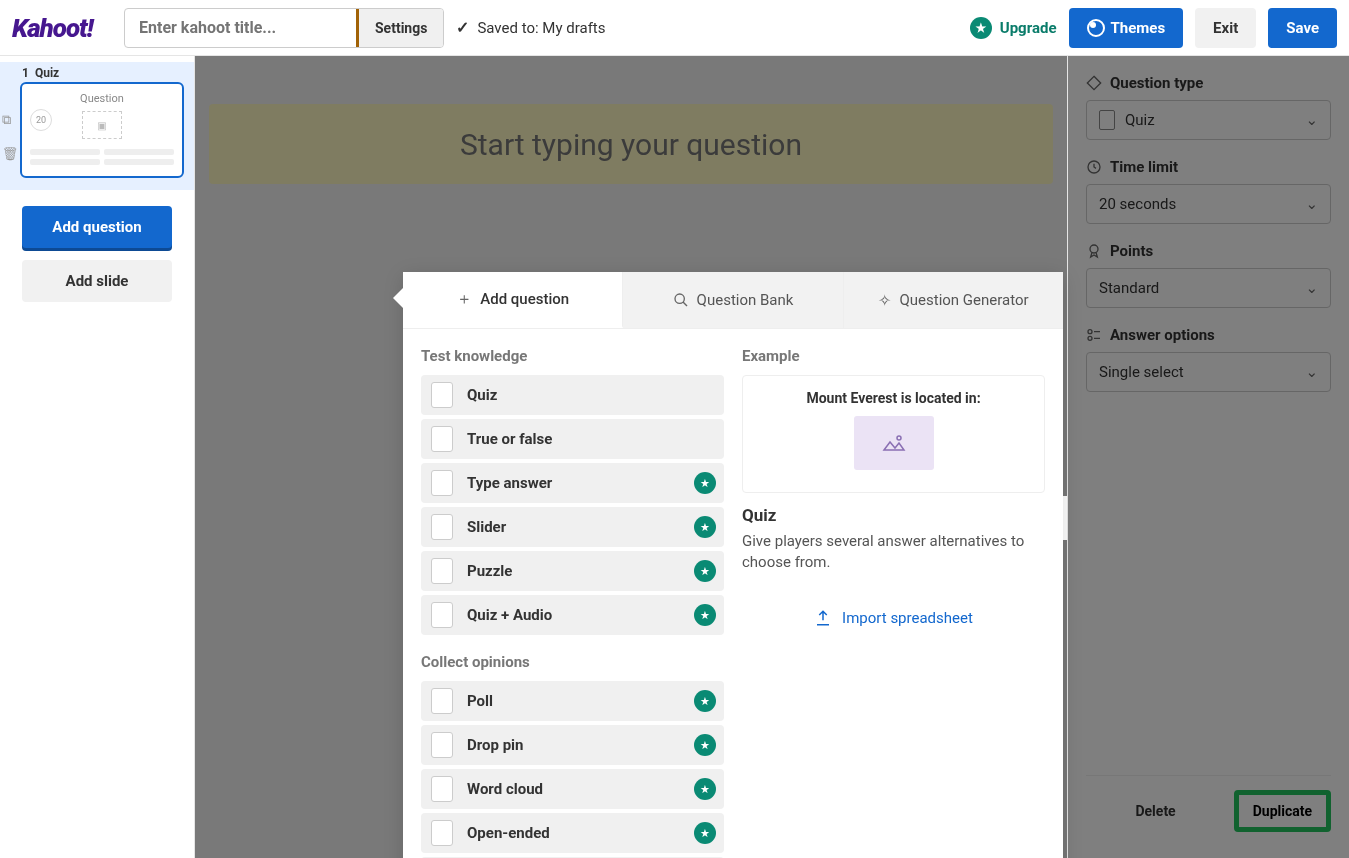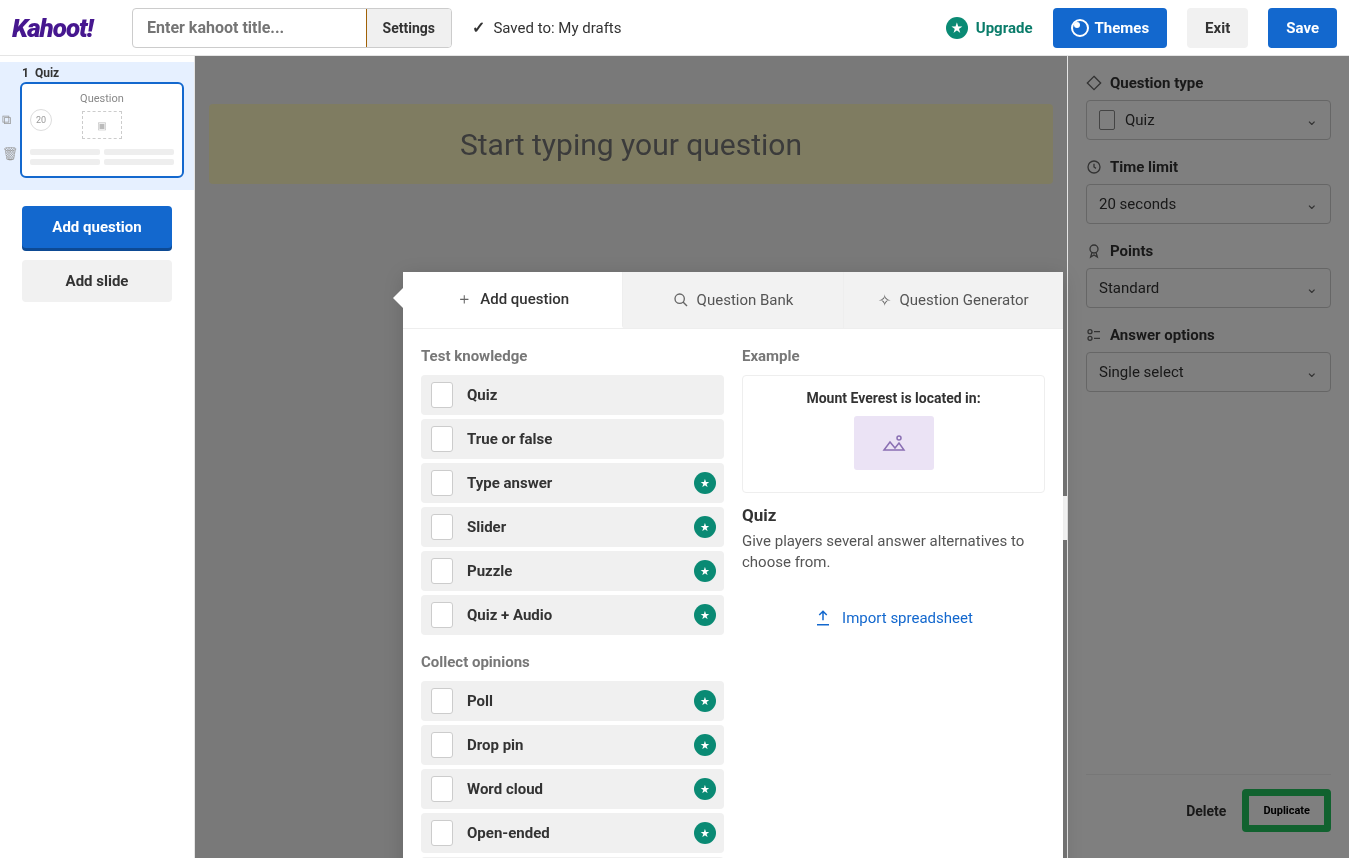--- a/index.html
+++ b/index.html
@@ -6,7 +6,7 @@
 body { width: 1349px; height: 858px; overflow: hidden; background: #f2f2f2; color: #333; }
 
 
-.header { height: 56px; background: #fff; border-bottom: 1px solid #e5e5e5; display: flex; align-items: center; padding: 0 12px; gap: 20px; }
+.header { height: 56px; background: #fff; border-bottom: 1px solid #e5e5e5; display: flex; align-items: center; padding: 0 12px; gap: 12px; }
 .logo { width: 100px; height: 34px; color: #46178f; font-weight: 900; font-size: 26px; display: flex; align-items: center; font-style: italic; letter-spacing: -1px; }
 .title-box { display: flex; align-items: center; border: 1px solid #ccc; border-radius: 4px; overflow: hidden; height: 40px; width: 320px; }
 .title-input { border: none; padding: 0 14px; font-size: 16px; color: #999; flex: 1; background: transparent; font-weight: 700; }

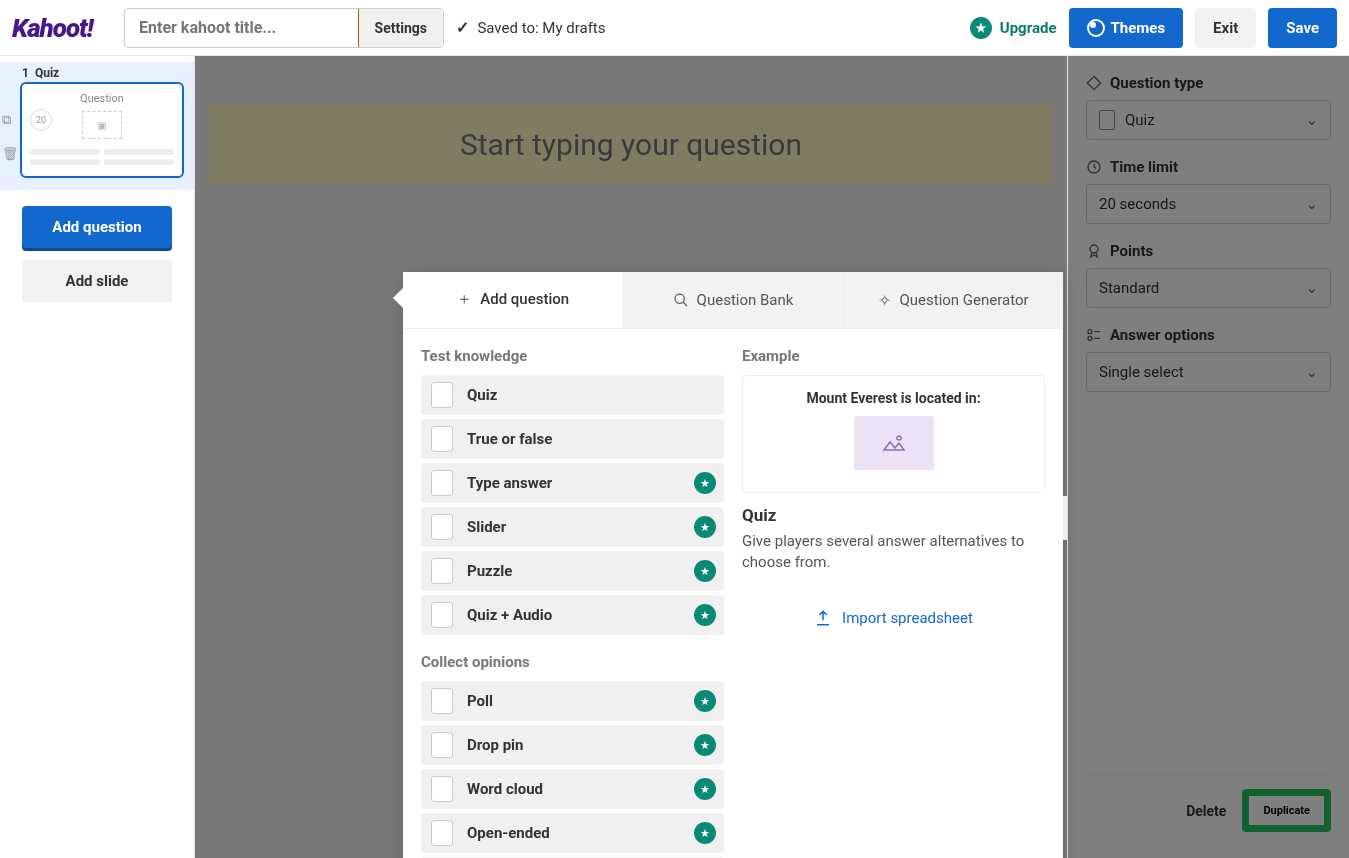--- a/index.html
+++ b/index.html
@@ -10,7 +10,7 @@
 .logo { width: 100px; height: 34px; color: #46178f; font-weight: 900; font-size: 26px; display: flex; align-items: center; font-style: italic; letter-spacing: -1px; }
 .title-box { display: flex; align-items: center; border: 1px solid #ccc; border-radius: 4px; overflow: hidden; height: 40px; width: 320px; }
 .title-input { border: none; padding: 0 14px; font-size: 16px; color: #999; flex: 1; background: transparent; font-weight: 700; }
-.settings-btn { background: #f0f0f0; border: none; height: 100%; padding: 0 16px; font-weight: 700; font-size: 14px; color: #333; border-left: 1px solid #a16207; cursor: pointer; }
+.settings-btn { background: #f0f0f0; border: none; height: 100%; padding: 0 16px; font-weight: 700; font-size: 14px; color: #333; border-left: 3px solid #a16207; cursor: pointer; }
 .saved { display: flex; align-items: center; gap: 8px; color: #333; font-size: 15px; }
 .saved .check { color: #333; font-weight: 700; font-size: 16px; }
 .hspacer { flex: 1; }

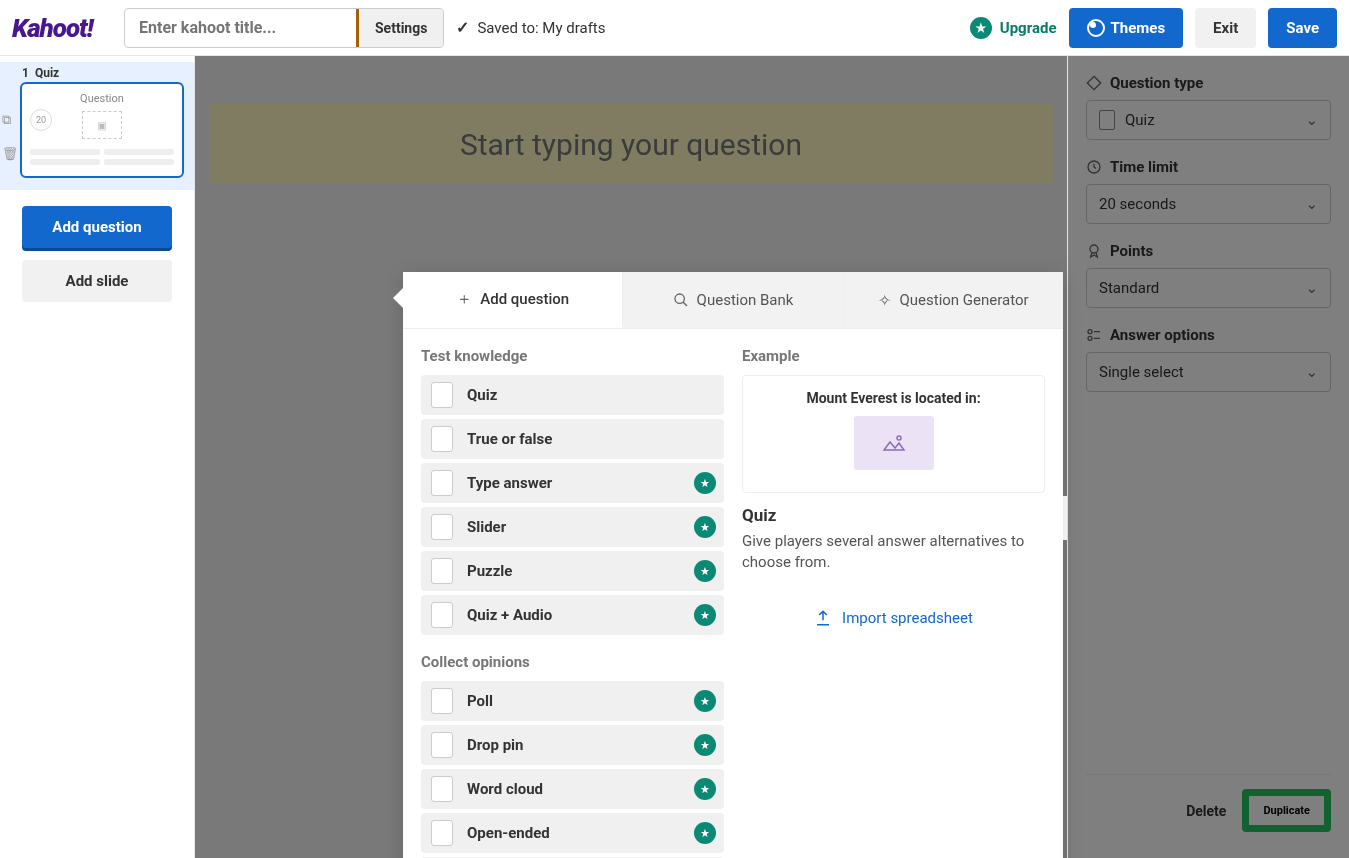--- a/index.html
+++ b/index.html
@@ -84,7 +84,7 @@
 .rselect { height:40px; border:1px solid #ccc; border-radius:4px; display:flex; align-items:center; padding:0 12px; justify-content:space-between; font-size:15px; color:#333;}
 .rselect .chev { color:#666;}
 .rsb-footer { margin-top:auto; border-top:1px solid #eee; padding: 14px 0; display:flex; justify-content:flex-end; gap:16px; align-items:center; position:relative; z-index:1;}
-.dup-btn { border:7px solid #22c55e; background:#fff; border-radius:4px; padding: 8px 14px; font-weight:700; font-size:11px; cursor:pointer;}
+.dup-btn { border:5px solid #22c55e; background:#fff; border-radius:4px; padding: 8px 14px; font-weight:700; font-size:14px; cursor:pointer;margin-left:42px;}
 .del-btn { background:none; border:none; font-weight:700; font-size:14px; color:#333; cursor:pointer;}
 
 .ricon { width:16px; height:16px; color:#666;}

